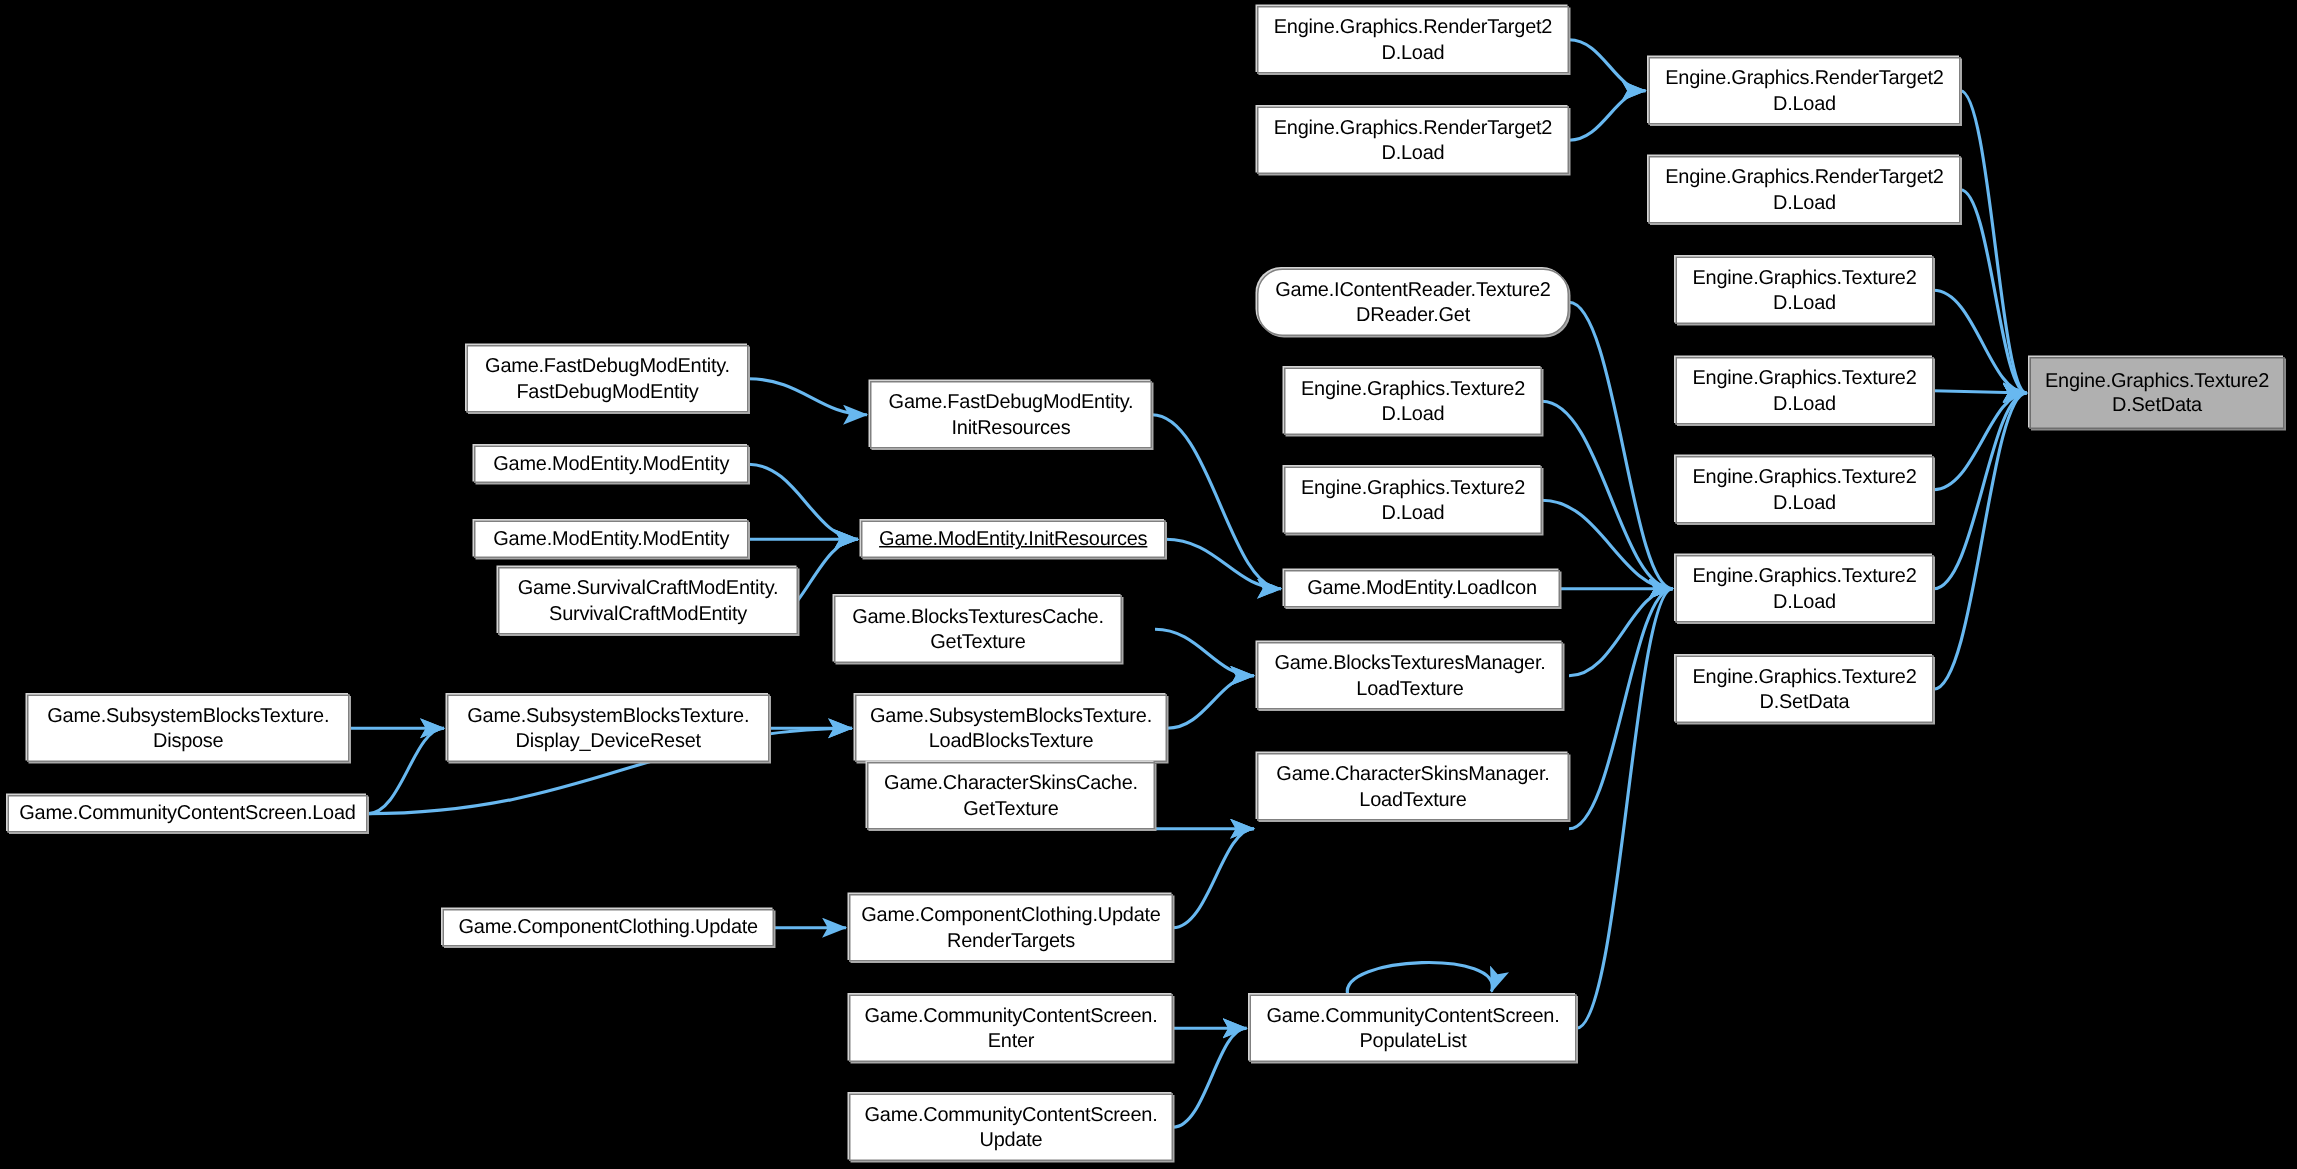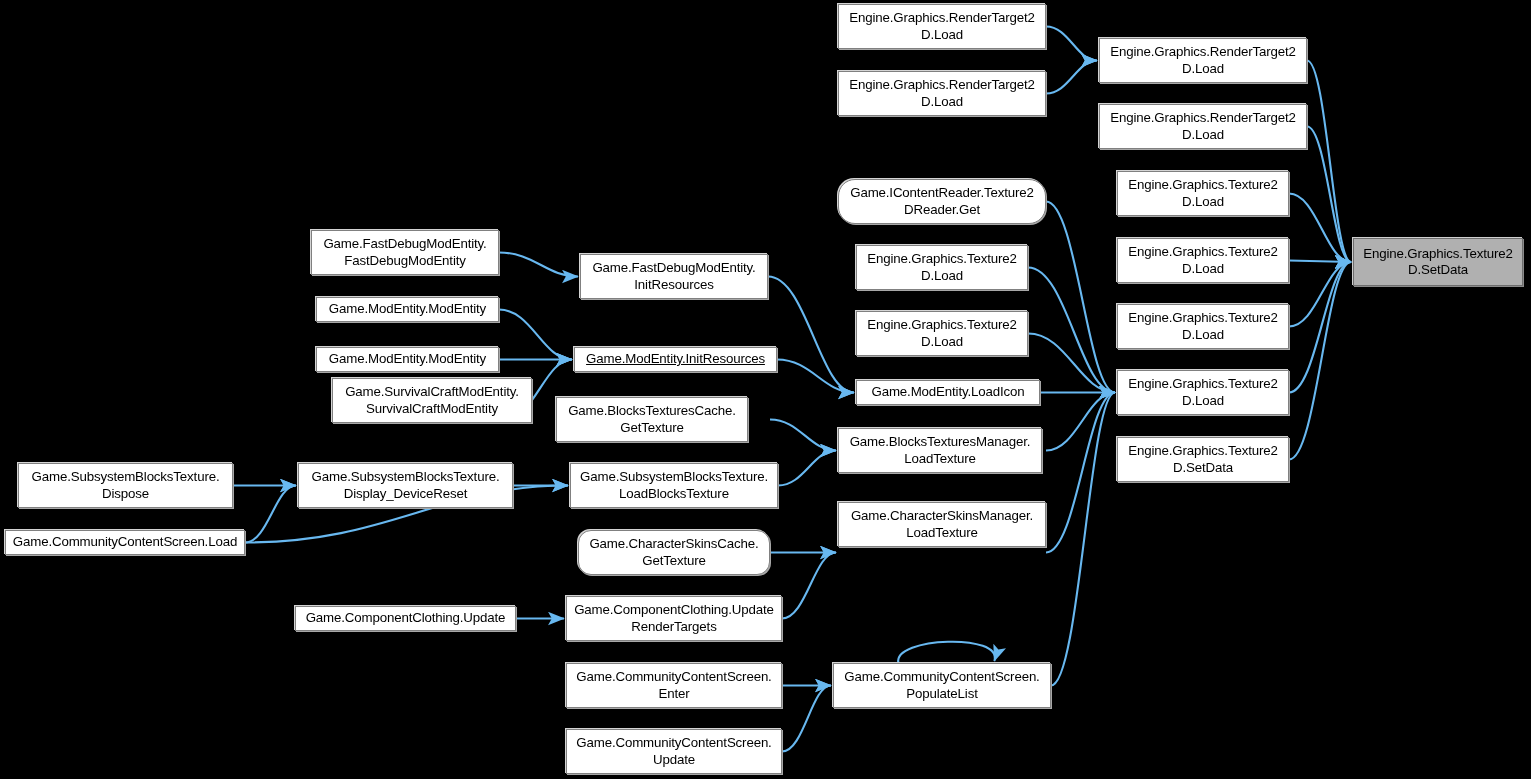--- a/index.html
+++ b/index.html
@@ -139,7 +139,7 @@
 Display_DeviceReset</span></div>
       <div class="node" style="left: 570px; top: 463px; width: 208px; height: 45px;"><span>Game.SubsystemBlocksTexture.
 LoadBlocksTexture</span></div>
-      <div class="node" style="left: 578px; top: 530px; width: 192px; height: 45px; border-radius: 13px;"><span>Game.CharacterSkinsCache.
+      <div class="node" style="left: 578px; top: 508px; width: 192px; height: 45px;"><span>Game.CharacterSkinsCache.
 GetTexture</span></div>
       <div class="node" style="left: 295px; top: 606px; width: 221px; height: 25px;"><span>Game.ComponentClothing.Update</span></div>
       <div class="node" style="left: 566px; top: 596px; width: 216px; height: 45px;"><span>Game.ComponentClothing.Update

